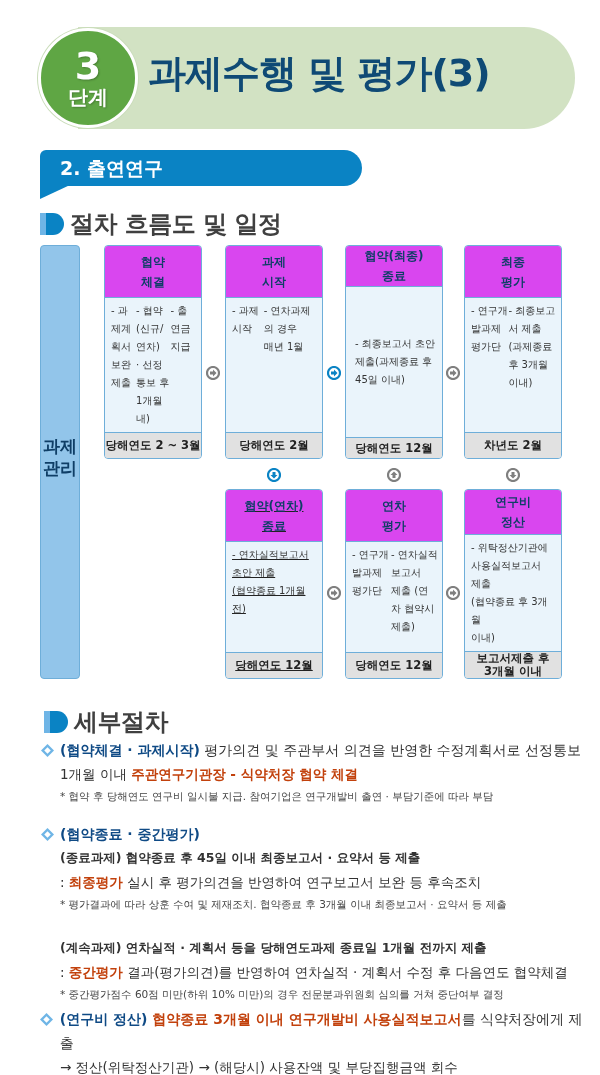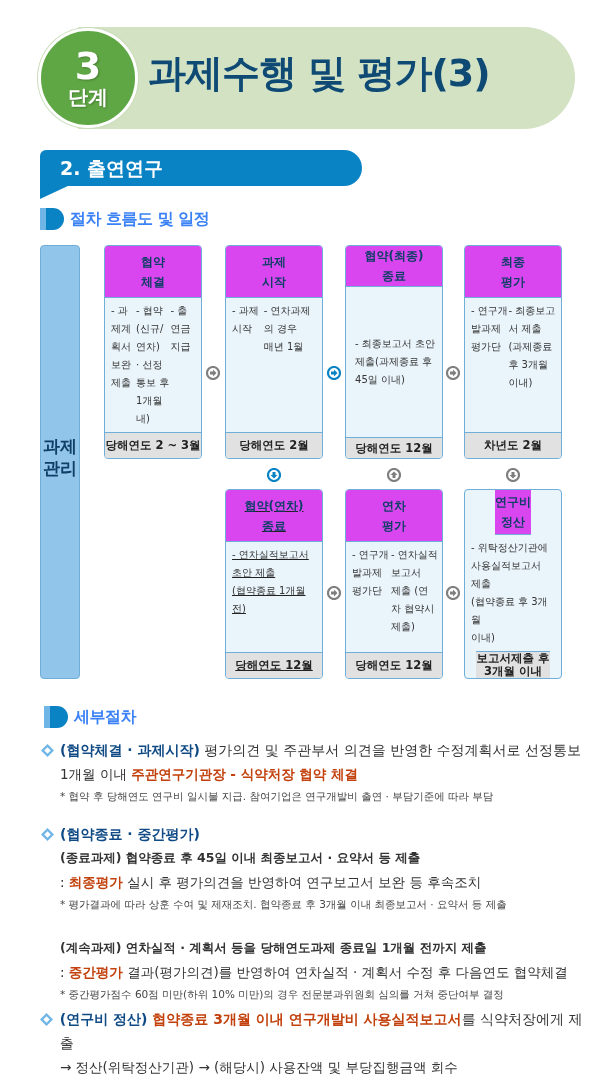--- a/index.html
+++ b/index.html
@@ -23,7 +23,7 @@
   .d-icon { width: 24px; height: 22px; display: flex; margin-right: 6px; }
   .d-icon .a { width: 6px; height: 100%; background: #6fb5e6; }
   .d-icon .b { width: 18px; height: 100%; background: #0a83c4; border-radius: 0 11px 11px 0; }
-  .sub-head-text { font-size: 16px; font-weight: bold; color: #3b82f6; letter-spacing: -0.5px; }
+  .sub-head-text { font-size: 24px; font-weight: bold; color: #404040; letter-spacing: -0.5px; }
 
   
   .side-bar { position: absolute; left: 40px; top: 245px; width: 40px; height: 434px; background: #92c5ea; border: 1px solid #6eaed9; border-radius: 4px; display: flex; align-items: center; justify-content: center; }

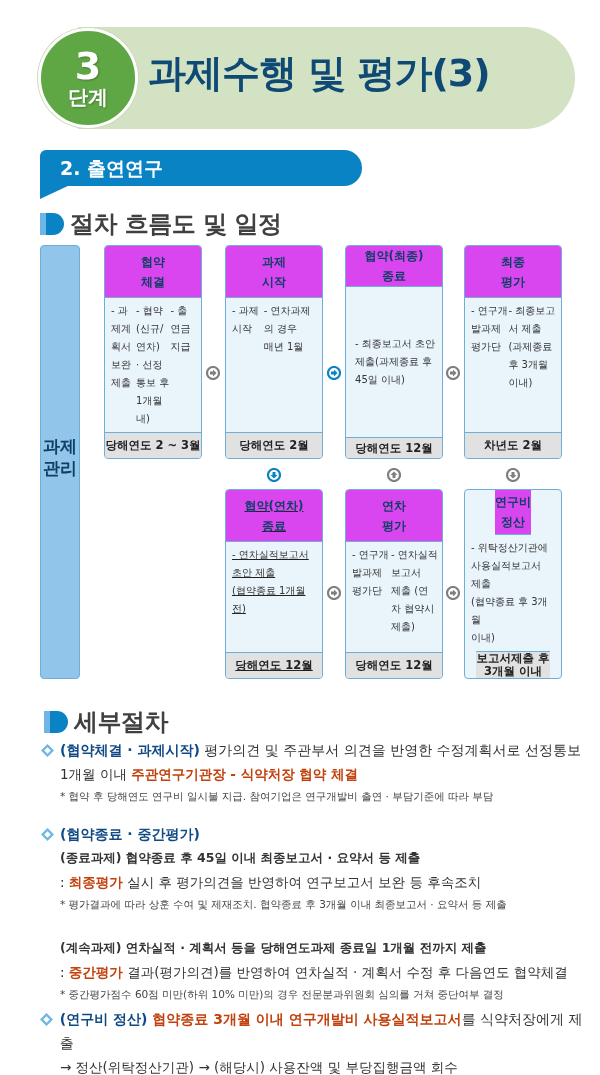--- a/index.html
+++ b/index.html
@@ -148,7 +148,7 @@
   <div class="card-foot">당해연도 12월</div>
 </div>
 
-<div class="card" style="left:464px; top:489px; height:190px;align-items:center;">
+<div class="card" style="left:464px; top:489px; height:190px;">
   <div class="card-head">연구비
 정산</div>
   <div class="card-body">

